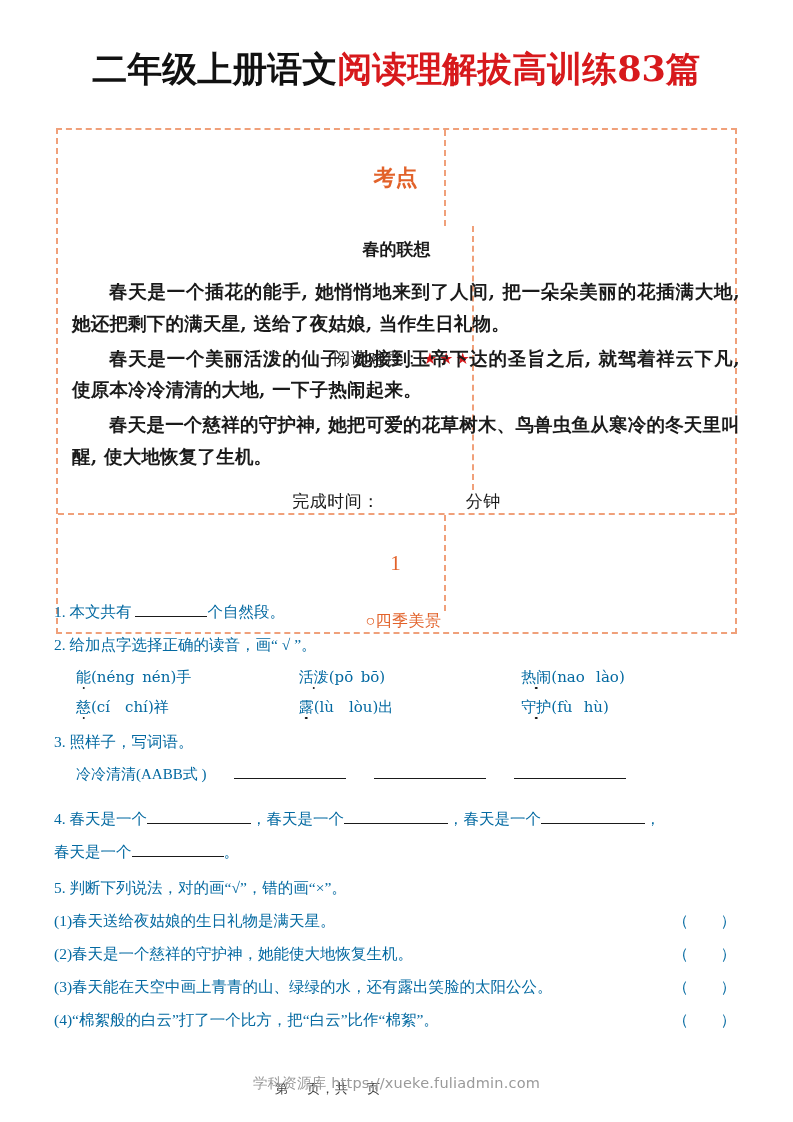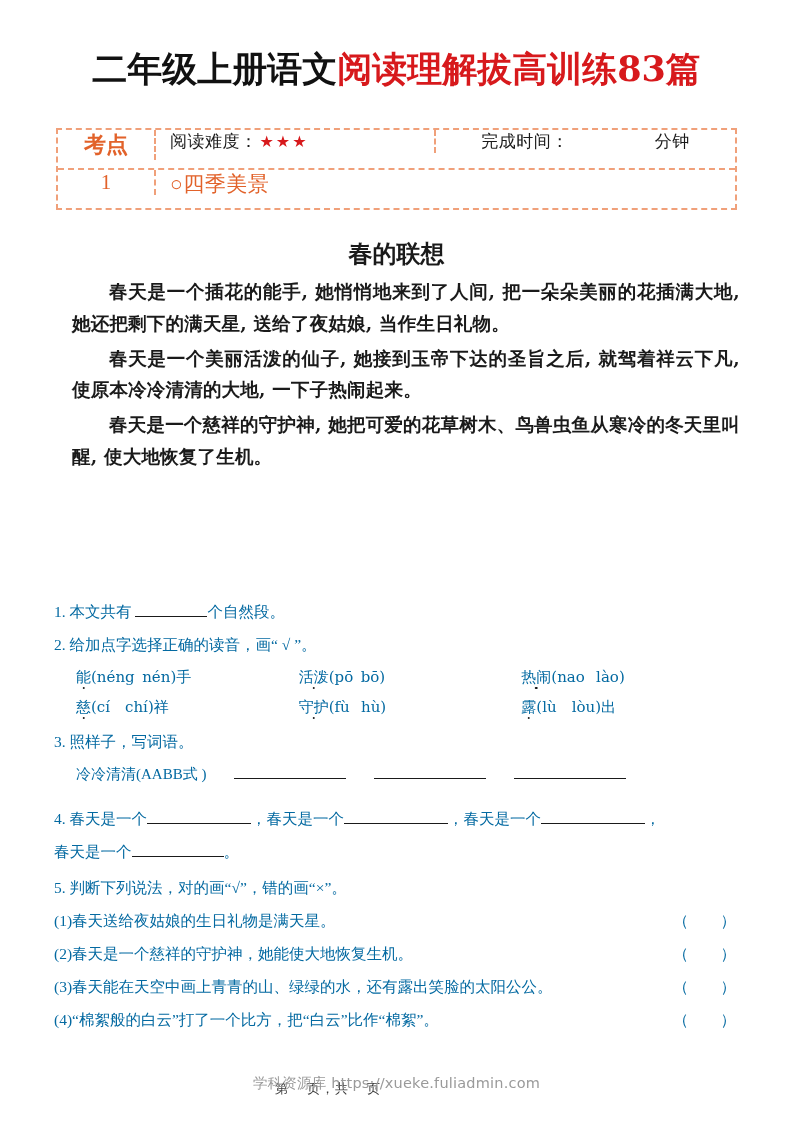--- a/index.html
+++ b/index.html
@@ -50,8 +50,9 @@
   }
   .info-row {
     display: flex;
-    align-items: flex-start;
+    align-items: center;
     min-height: 38px;
+    flex-direction: column;
   }
   .info-row.top {
     border-bottom: 2px dashed #f0a07a;

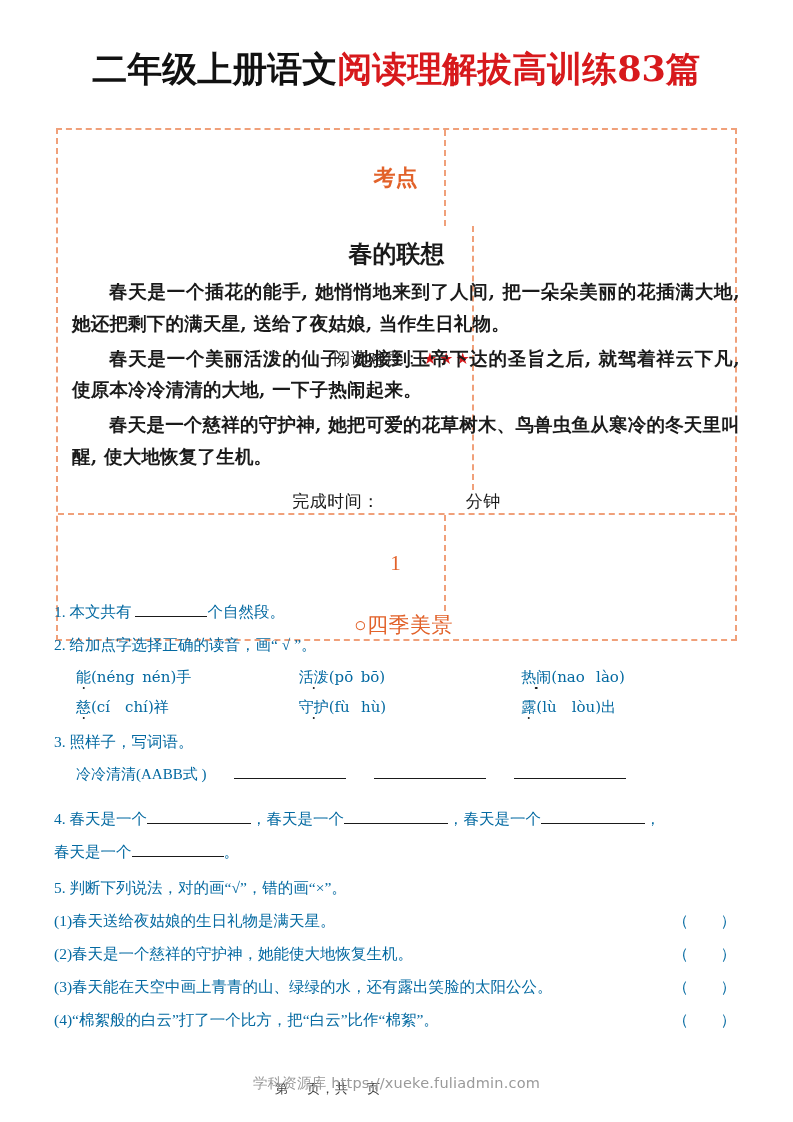--- a/index.html
+++ b/index.html
@@ -123,7 +123,7 @@
     left: 0;
     width: 793px;
     text-align: center;
-    font-size: 24px;
+    font-size: 17px;
     font-weight: bold;
     color: #1a1a1a;
     font-family: "DejaVu Serif", "Liberation Serif", serif;

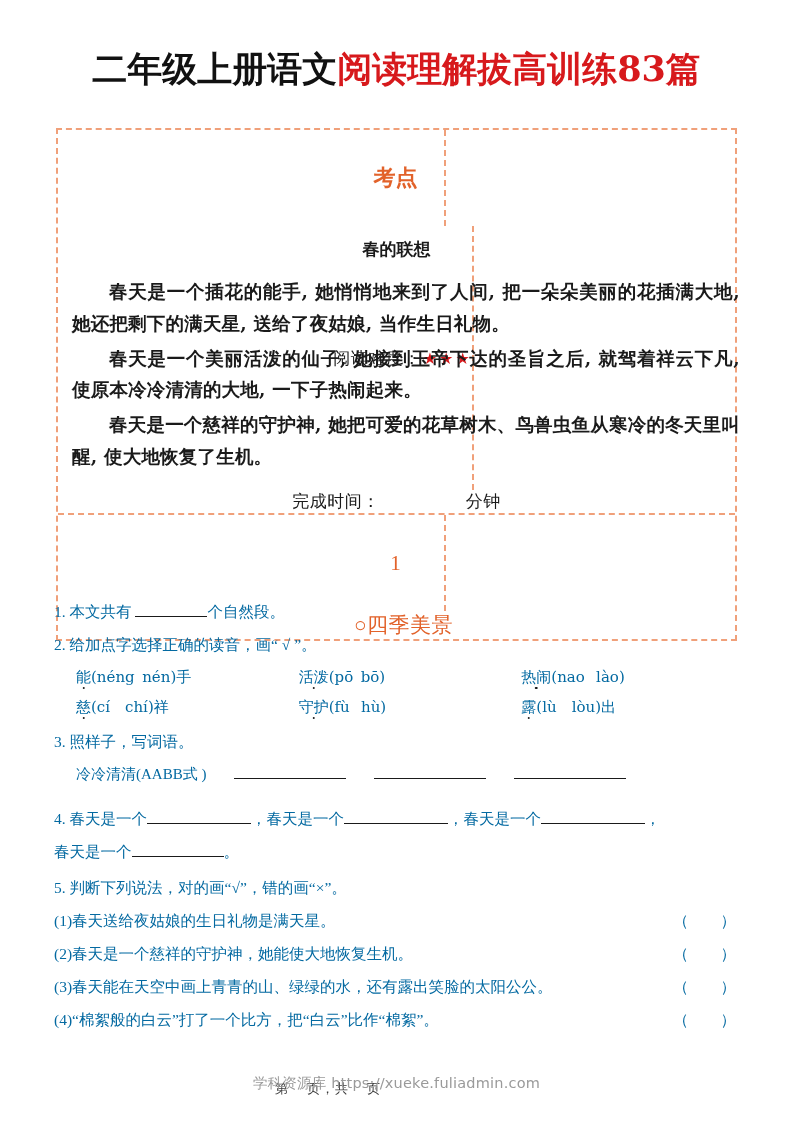--- a/index.html
+++ b/index.html
@@ -112,7 +112,7 @@
     align-items: center;
     padding-left: 14px;
     color: #e2622a;
-    font-size: 21px;
+    font-size: 16px;
     letter-spacing: 0.5px;
   }
 

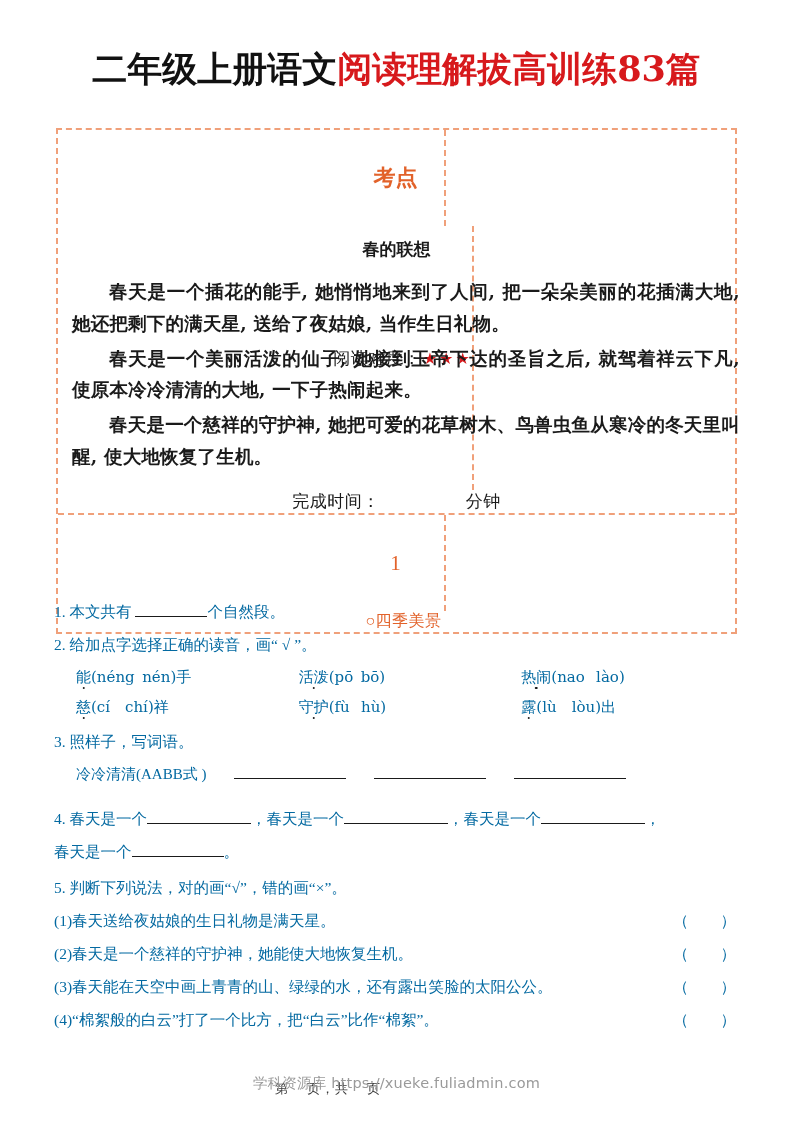--- a/index.html
+++ b/index.html
@@ -321,10 +321,10 @@
           <span class="dotted">慈</span><span class="py">(</span><span class="py">cí</span>&nbsp;&nbsp;&nbsp;&nbsp;<span class="py">chí</span><span class="py">)</span><span>祥</span>
         </div>
         <div class="pinyin-item">
+          <span class="dotted">露</span><span class="py">(</span><span class="py">lù</span>&nbsp;&nbsp;&nbsp;&nbsp;<span class="py">lòu</span><span class="py">)</span><span>出</span>
+        </div>
+        <div class="pinyin-item">
           <span class="dotted">守护</span><span class="py">(</span><span class="py">fù</span>&nbsp;&nbsp;&nbsp;<span class="py">hù</span><span class="py">)</span><span></span>
-        </div>
-        <div class="pinyin-item">
-          <span class="dotted">露</span><span class="py">(</span><span class="py">lù</span>&nbsp;&nbsp;&nbsp;&nbsp;<span class="py">lòu</span><span class="py">)</span><span>出</span>
         </div>
       </div>
     </div>

